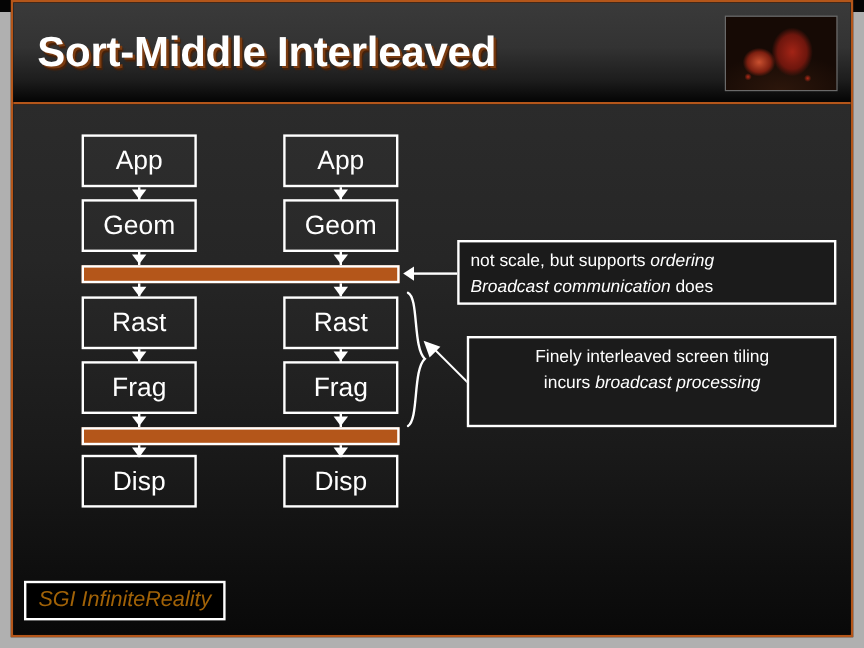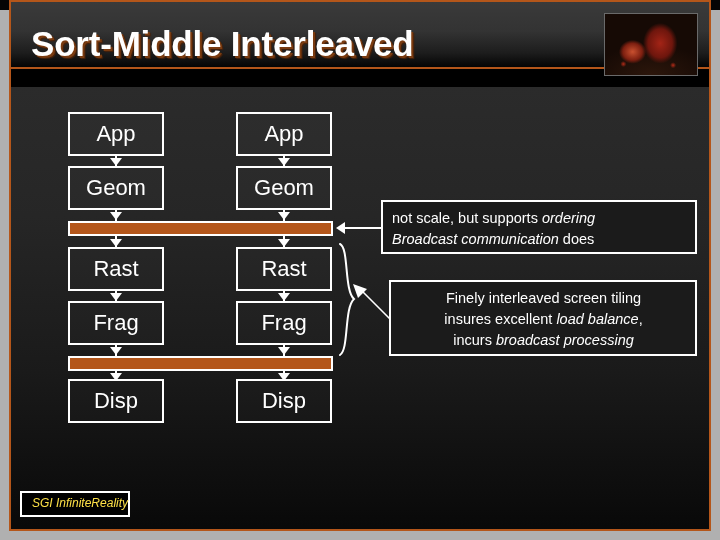--- a/index.html
+++ b/index.html
@@ -41,7 +41,7 @@
   #titlebar {
     position: absolute;
     left: 0; top: 0;
-    width: 698px; height: 67px;
+    width: 698px; height: 85px;
     background: linear-gradient(to bottom, #3a3a3a 0%, #333333 45%, #1d1d1d 78%, #040404 100%);
     border-bottom: 2px solid #b4561a;
     box-sizing: border-box;

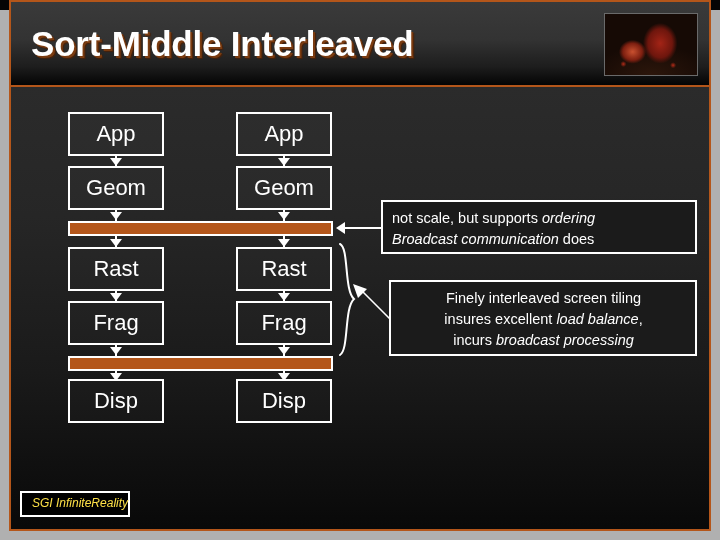--- a/index.html
+++ b/index.html
@@ -239,9 +239,6 @@
           <span>Finely interleaved screen tiling</span>
         </div>
         <div>
-          <span>insures excellent </span><i>load balance</i><span>,</span>
-        </div>
-        <div>
           <span>incurs </span><i>broadcast processing</i>
         </div>
       </div>

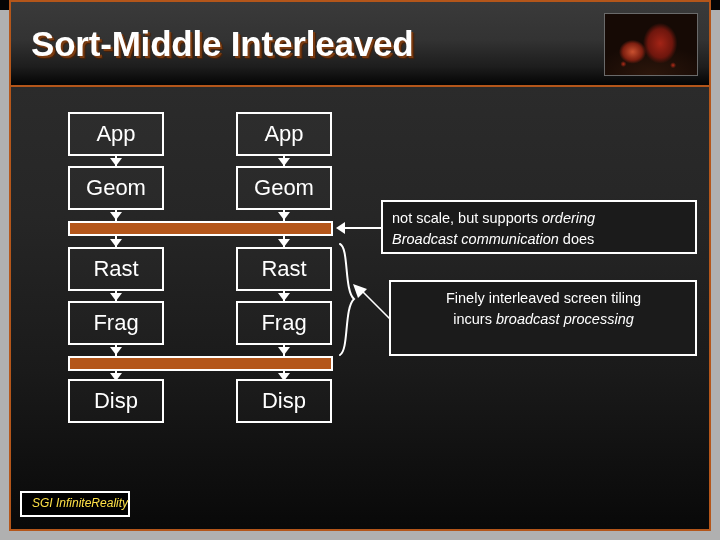--- a/index.html
+++ b/index.html
@@ -143,10 +143,10 @@
     left: 9px; bottom: 12px;
     border: 2px solid #ffffff;
     box-sizing: border-box;
-    padding: 3px 0 5px 10px;
+    padding: 3px 10px 5px 10px;
     background: #000000;
-    color: #fde047;
-    font-size: 12px;
+    color: #a16207;
+    font-size: 18px;
     font-style: italic;
     white-space: nowrap;
   }

